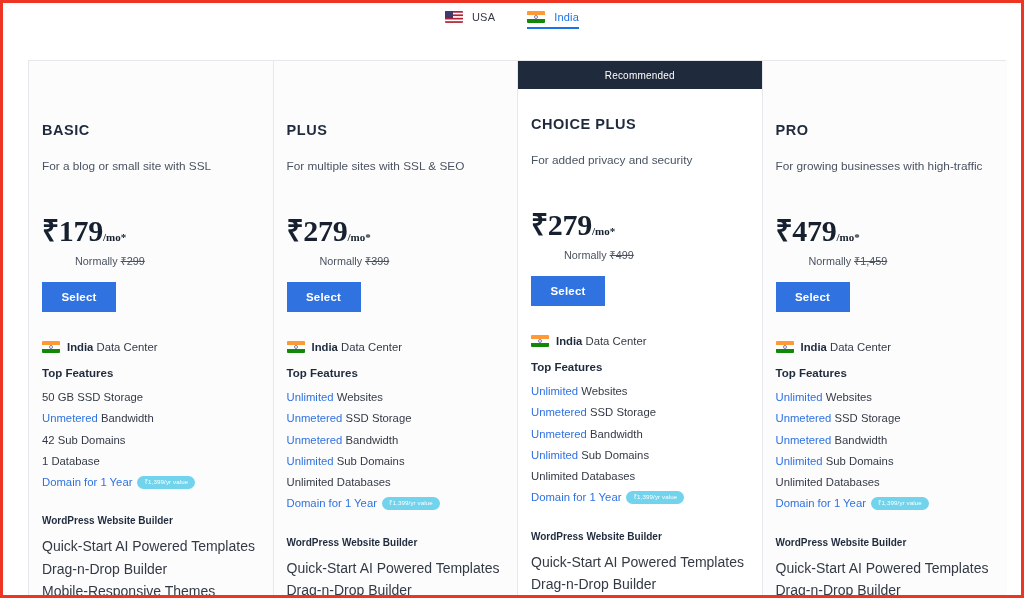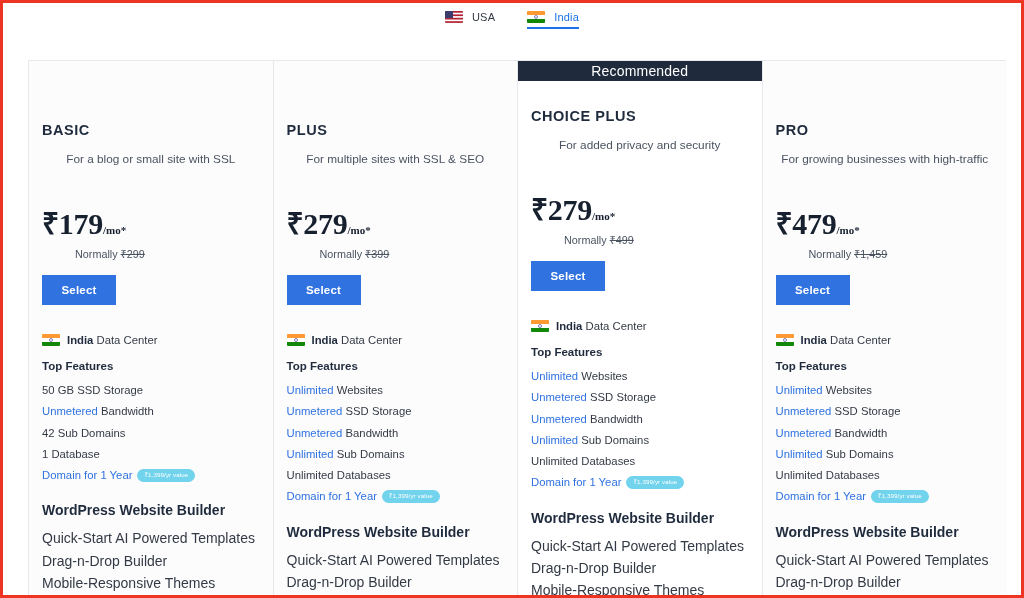--- a/index.html
+++ b/index.html
@@ -78,10 +78,10 @@
   .plan-col.featured { background: #ffffff; }
 
   .ribbon {
-    height: 20px;
+    height: 28px;
     background: #1f2b3d;
     color: #ffffff;
-    font-size: 14px;
+    font-size: 10px;
     display: flex;
     align-items: center;
     justify-content: center;

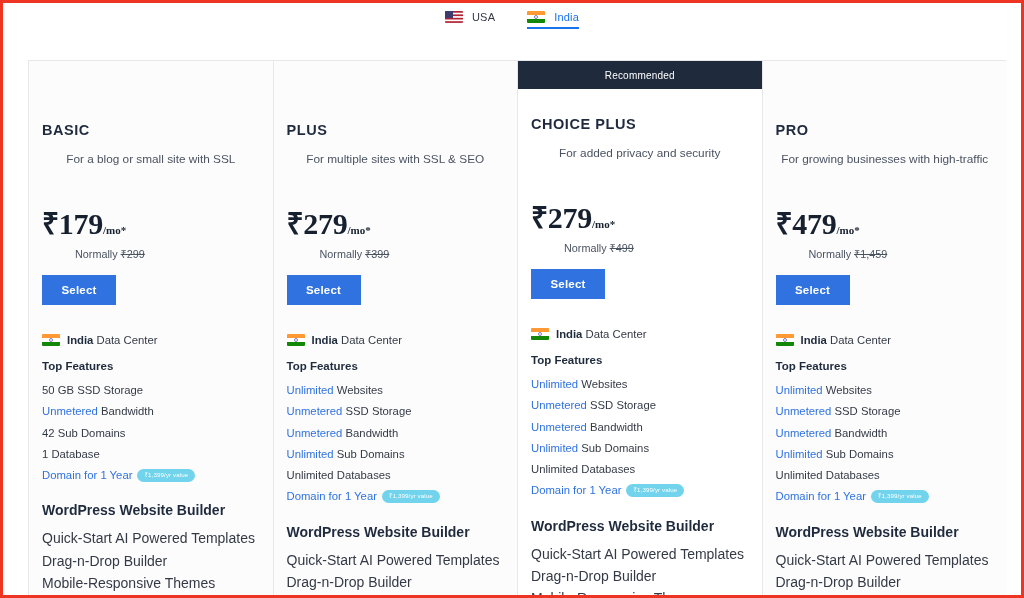--- a/index.html
+++ b/index.html
@@ -96,7 +96,7 @@
     font-weight: bold;
     color: #1f2b3d;
     letter-spacing: .55px;
-    margin-bottom: 14px;
+    margin-bottom: 21px;
   }
   .plan-tagline {
     font-size: 11.8px;

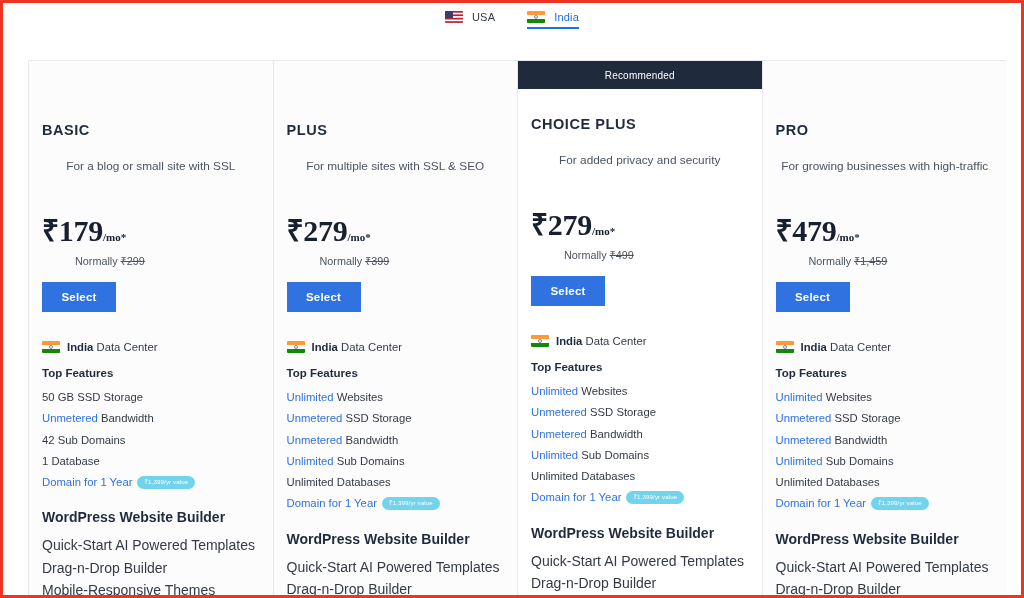--- a/index.html
+++ b/index.html
@@ -103,7 +103,6 @@
     color: #4a5360;
     line-height: 15.5px;
     min-height: 31px;
-    text-align: center;
   }
 
   .price-row {

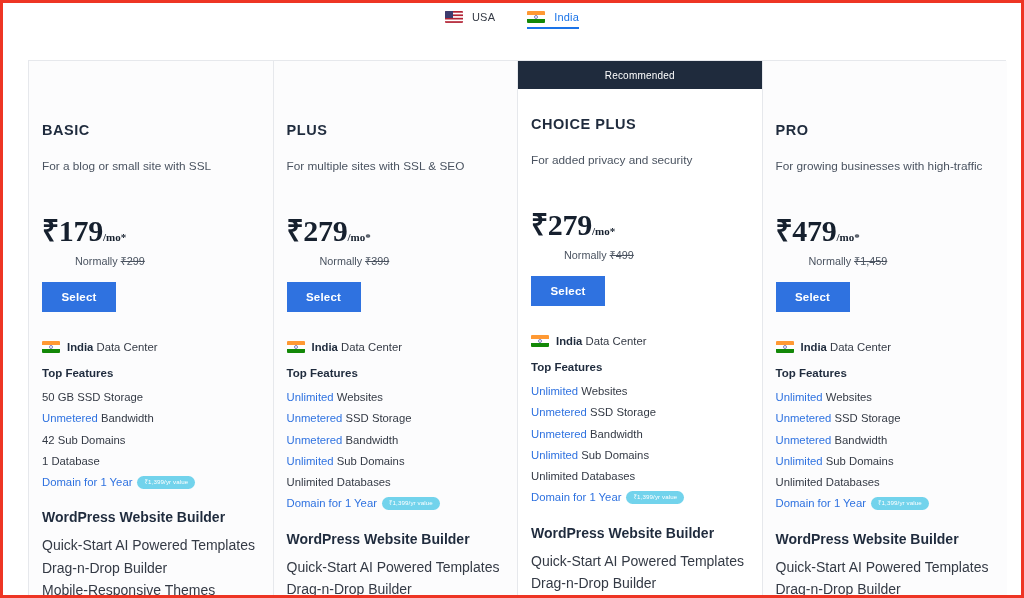--- a/index.html
+++ b/index.html
@@ -189,8 +189,8 @@
   }
 
   .wp-head {
-    margin-top: 16px;
-    font-size: 14px;
+    margin-top: 22px;
+    font-size: 10px;
     font-weight: bold;
     color: #1f2b3d;
   }

